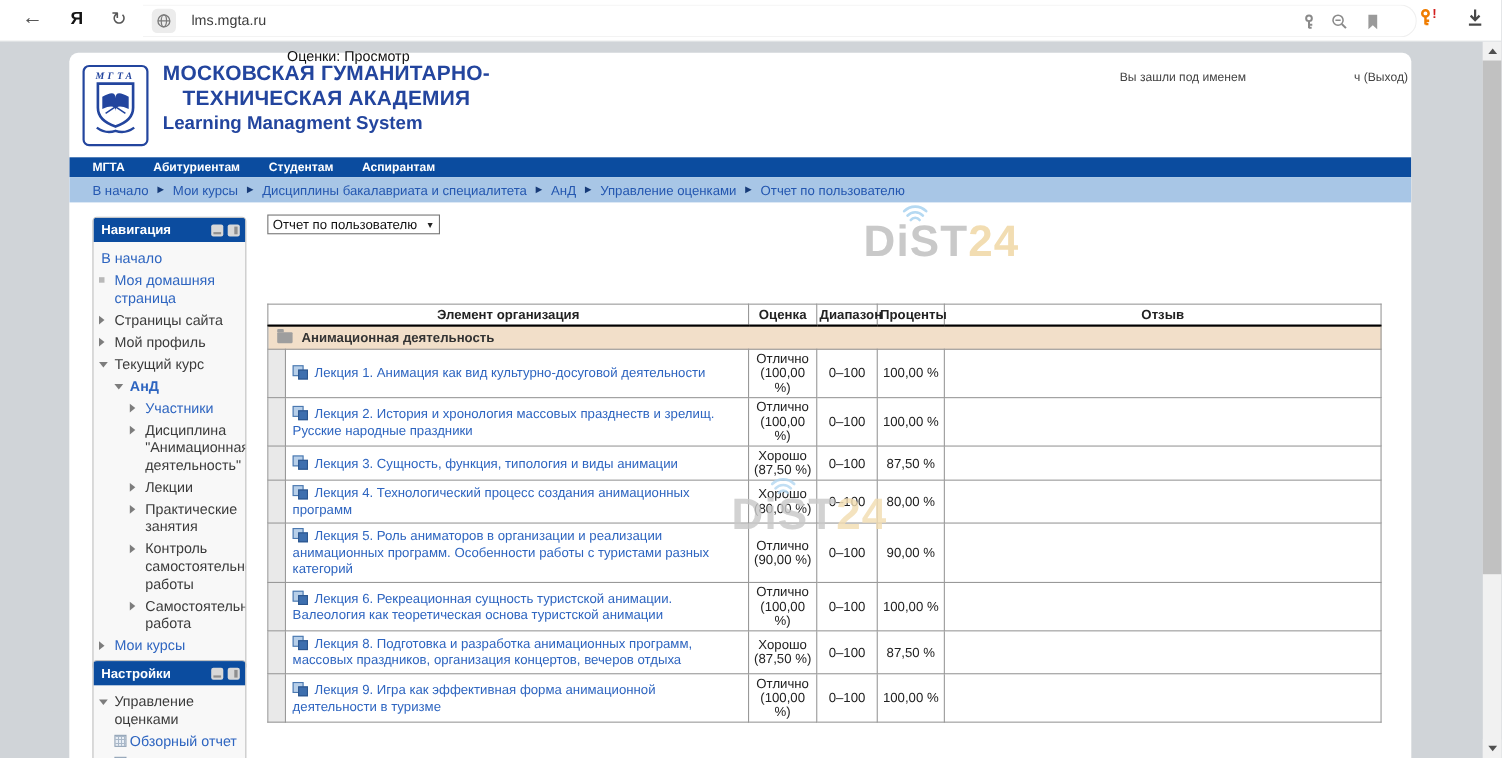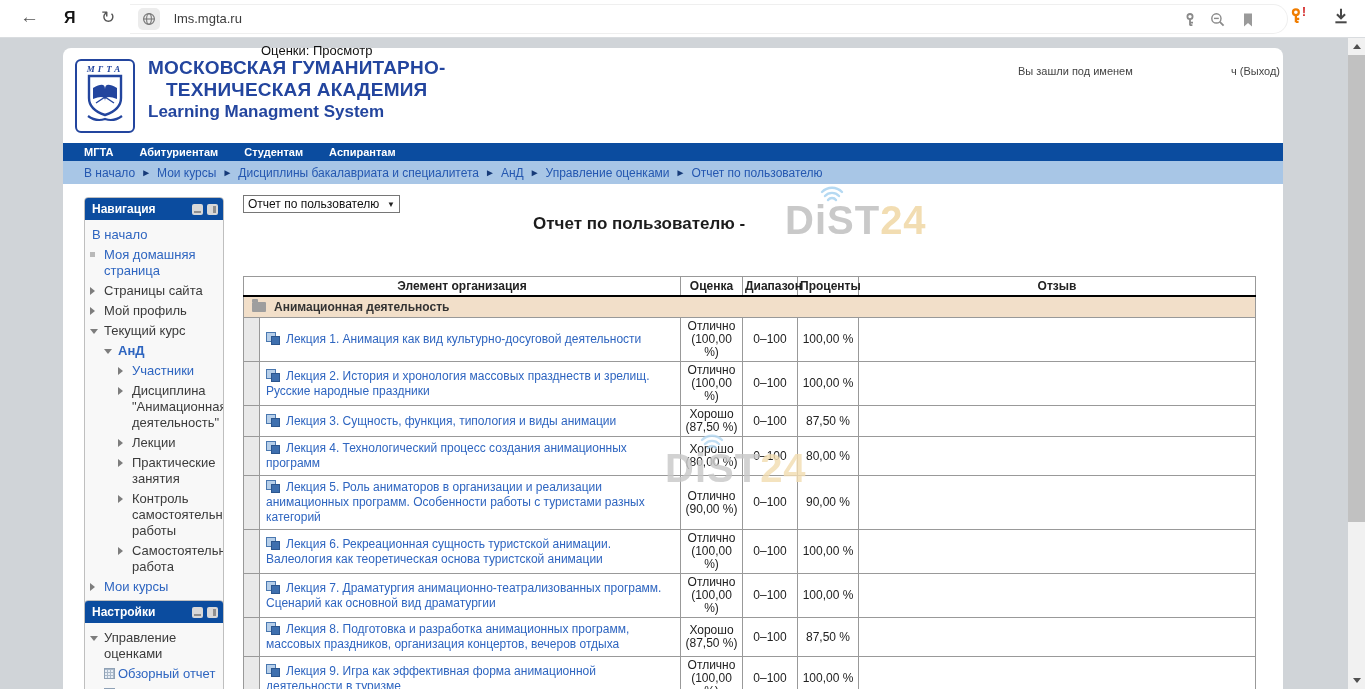--- a/index.html
+++ b/index.html
@@ -247,7 +247,6 @@
         <span>Отчет по пользователю</span>
         <span class="caret">▼</span>
       </div>
-      <div class="page-heading">Отчет по пользователю -</div>
 
       <div class="watermark wm-1">
         <span class="wmg">DiST</span><span class="wmo">24</span>

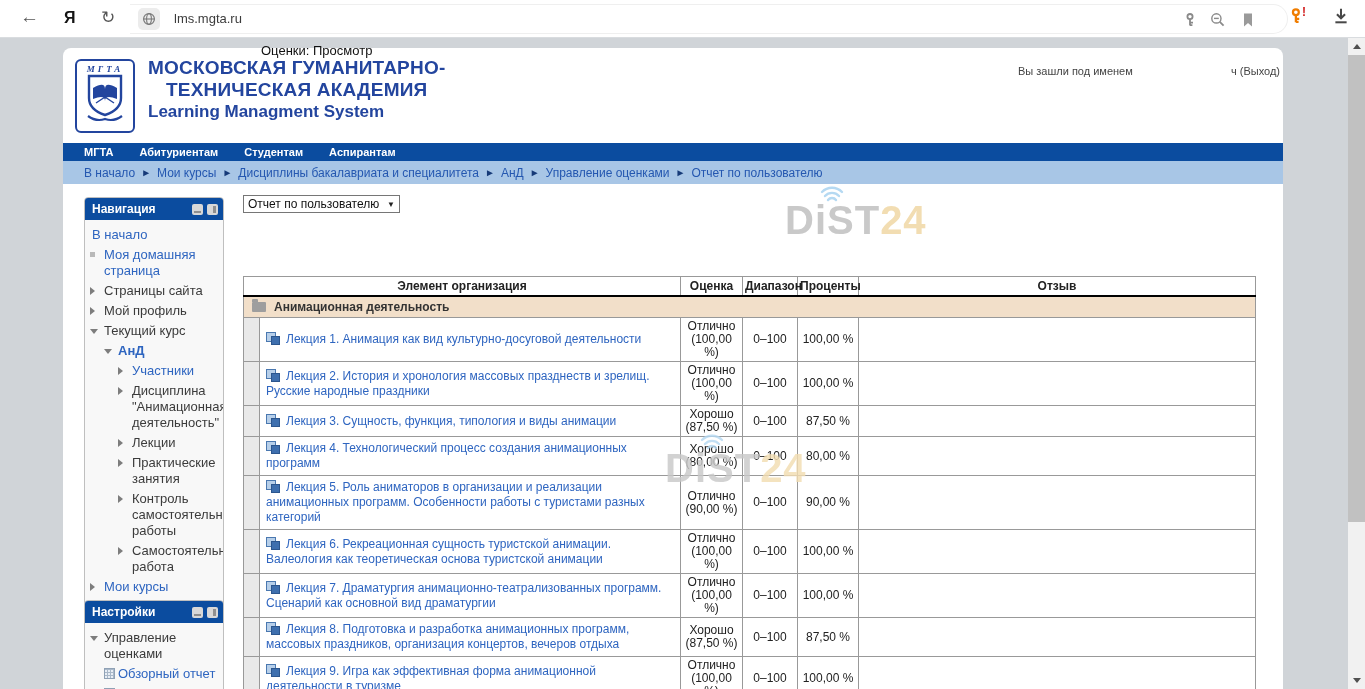--- a/index.html
+++ b/index.html
@@ -353,17 +353,6 @@
             </tr>
             <tr>
               <td class="indent-cell"></td>
-              <td class="item-cell"><span class="lesson-icon"></span><a class="item-link">Лекция 7. Драматургия анимационно-театрализованных программ. Сценарий как основной вид драматургии</a></td>
-              <td class="c">
-                <div>Отлично</div>
-                <div>(100,00 %)</div>
-              </td>
-              <td class="c">0–100</td>
-              <td class="c">100,00 %</td>
-              <td></td>
-            </tr>
-            <tr>
-              <td class="indent-cell"></td>
               <td class="item-cell"><span class="lesson-icon"></span><a class="item-link">Лекция 8. Подготовка и разработка анимационных программ, массовых праздников, организация концертов, вечеров отдыха</a></td>
               <td class="c">
                 <div>Хорошо</div>

